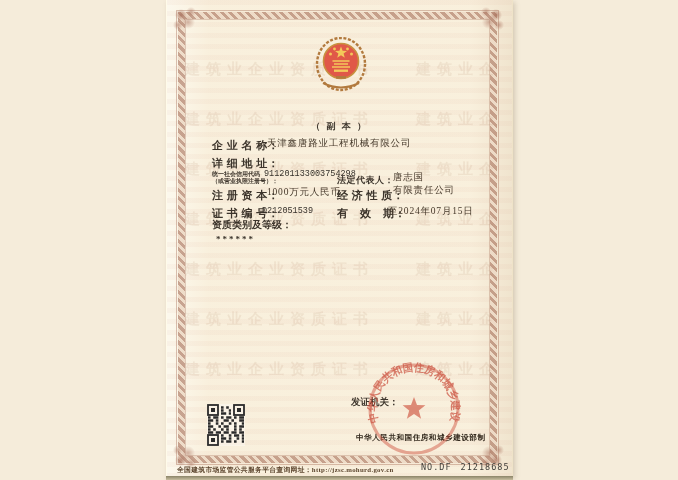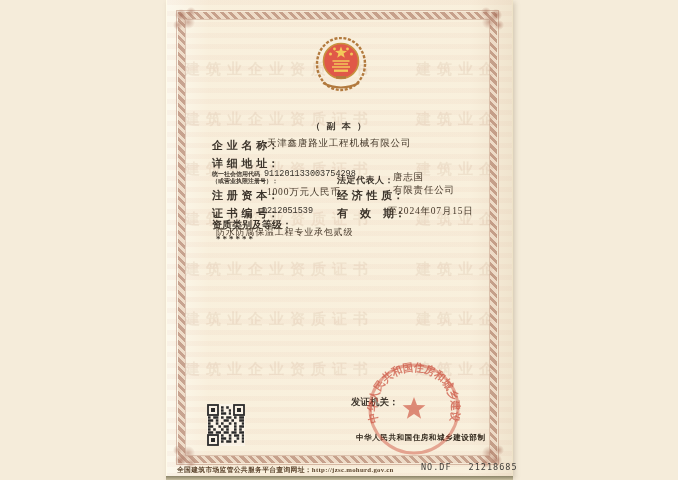--- a/index.html
+++ b/index.html
@@ -113,7 +113,6 @@
     <div class="val" style="left:221px;top:205px">至2024年07月15日</div>
 
     <div class="grade-lbl" style="left:45px;top:218px">资质类别及等级：</div>
-    <div class="val" style="left:49px;top:226px;font-size:9px">防水防腐保温工程专业承包贰级</div>
     <div class="stars" style="left:49px;top:234px">******</div>
 
     <div class="issuer">发证机关：</div>

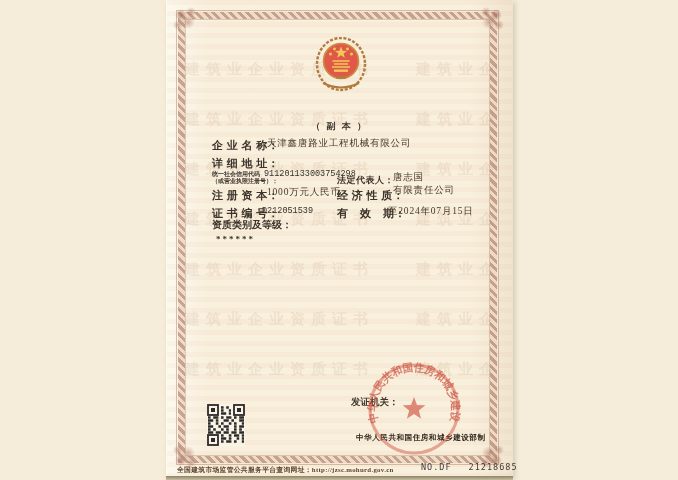--- a/index.html
+++ b/index.html
@@ -50,7 +50,7 @@
   .footer-url{position:absolute;left:10px;top:465px;font-size:6.8px;font-weight:bold;color:#5d452e;letter-spacing:0.3px;white-space:nowrap;}
   .serial{position:absolute;left:254px;top:462px;font-size:8.5px;color:#3e3c38;
     font-family:"DejaVu Sans Mono",monospace;letter-spacing:1px;white-space:nowrap;}
-  .serial .num{margin-left:17px;}
+  .serial .num{margin-left:9px;}
 </style>
 </head>
 <body>

